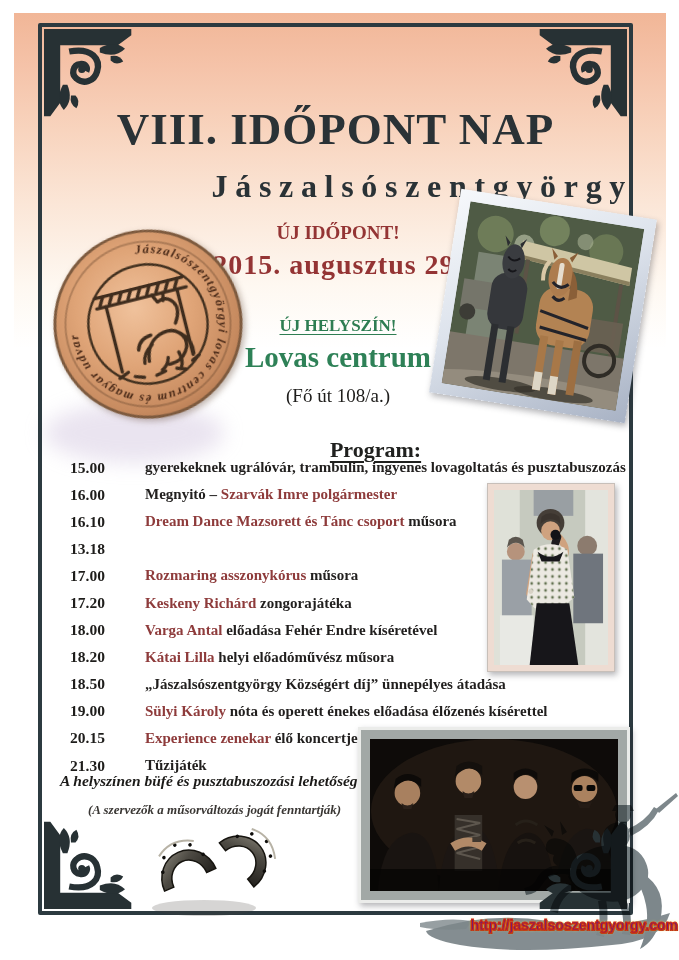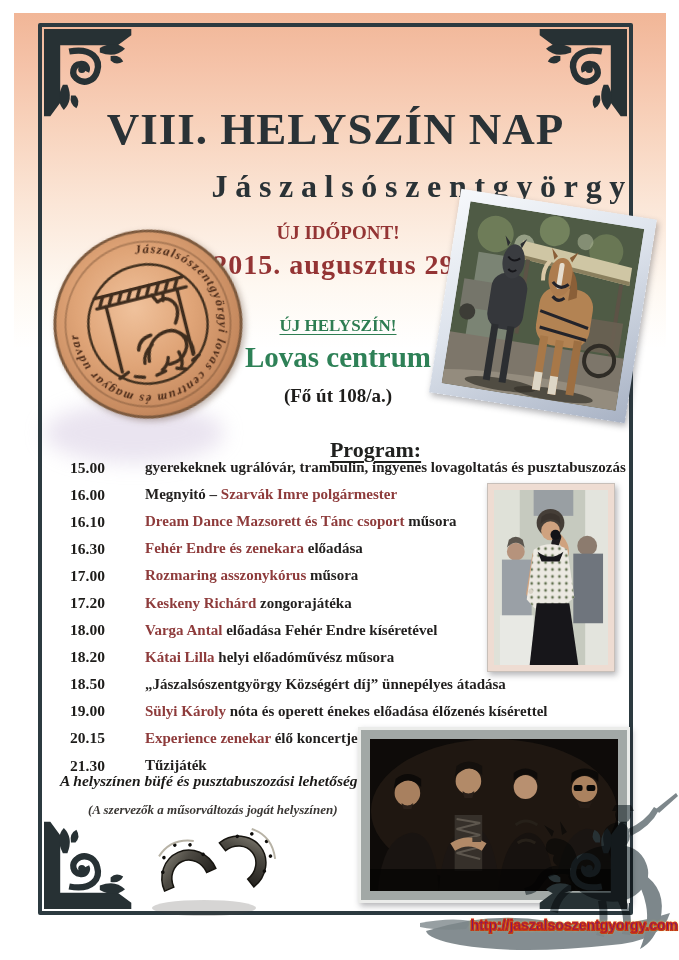--- a/index.html
+++ b/index.html
@@ -114,7 +114,7 @@
       </g>
     </svg>
 
-    <h1 class="title">VIII. HELYSZÍN NAP</h1>
+    <h1 class="title">VIII. IDŐPONT NAP</h1>
     <h2 class="subtitle">Jászalsószentgyörgy</h2>
 
     <svg class="logo" viewBox="0 0 200 200">

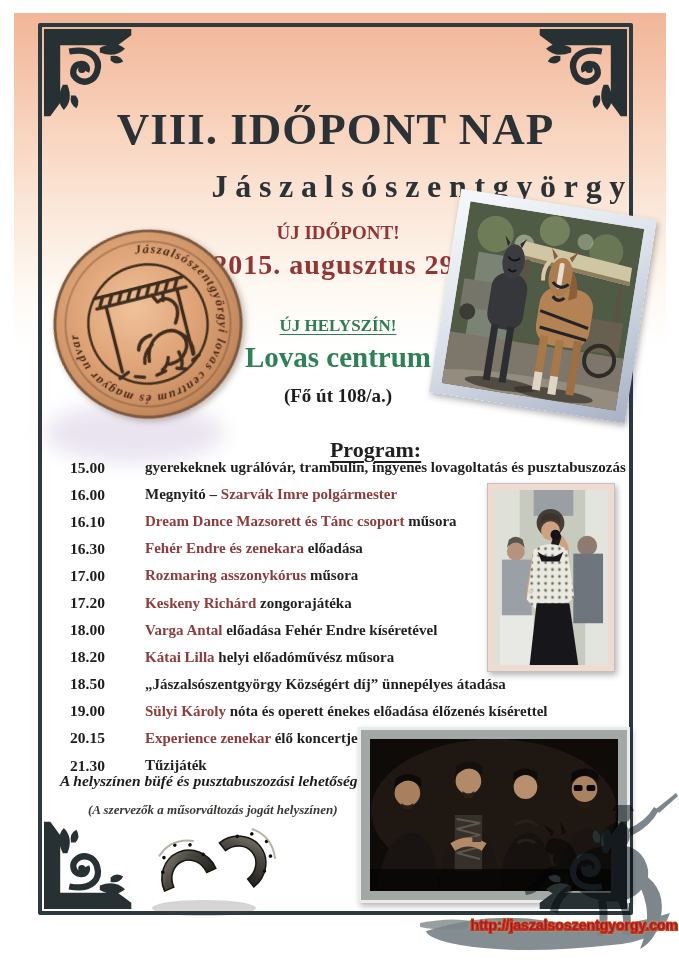--- a/index.html
+++ b/index.html
@@ -29,7 +29,7 @@
   .newvenue{position:absolute;left:0;top:303px;width:100%;font-size:17px;font-weight:bold;color:#2e7d52;
     text-decoration:underline;text-underline-offset:3px;}
   .venue{position:absolute;left:0;top:328px;width:100%;font-size:29px;font-weight:bold;color:#2e8157;}
-  .address{position:absolute;left:0;top:372px;width:100%;font-size:19px;font-weight:bold;color:#1e1d1b;}
+  .address{position:absolute;left:0;top:372px;width:100%;font-size:19px;font-weight:normal;color:#1e1d1b;}
   
   .logo{position:absolute;left:38px;top:213px;width:192px;height:196px;z-index:3;transform:rotate(-14deg);
     filter:drop-shadow(2px 3px 3px rgba(80,50,30,.35));}

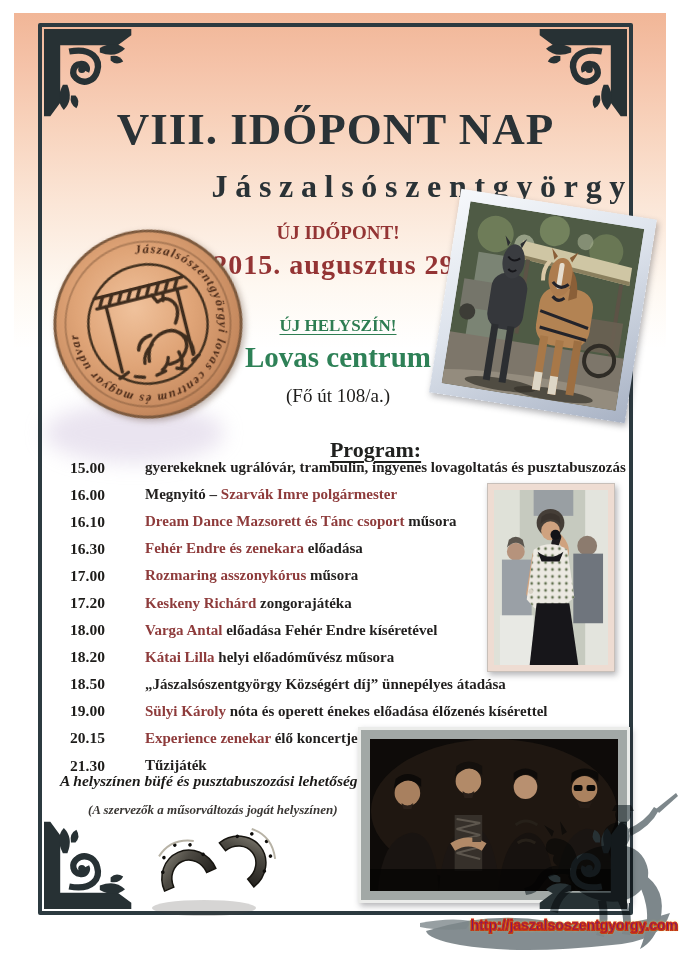--- a/index.html
+++ b/index.html
@@ -216,7 +216,7 @@
           <span class="pdesc"><span class="seg-red">Dream Dance Mazsorett és Tánc csoport</span><span class="seg-black"> műsora</span></span>
         </div>
         <div class="prow">
-          <span class="ptime">16.30</span>
+          <span class="ptime">13.18</span>
           <span class="pdesc"><span class="seg-red">Fehér Endre és zenekara</span><span class="seg-black"> előadása</span></span>
         </div>
         <div class="prow">

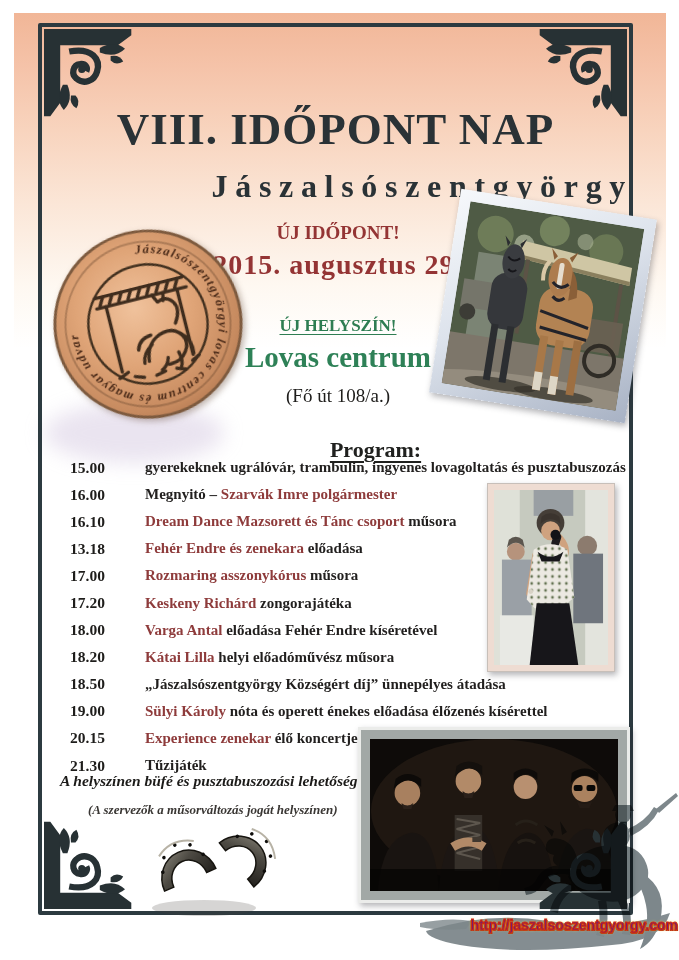--- a/index.html
+++ b/index.html
@@ -217,7 +217,6 @@
         </div>
         <div class="prow">
           <span class="ptime">13.18</span>
-          <span class="pdesc"><span class="seg-red">Fehér Endre és zenekara</span><span class="seg-black"> előadása</span></span>
         </div>
         <div class="prow">
           <span class="ptime">17.00</span>

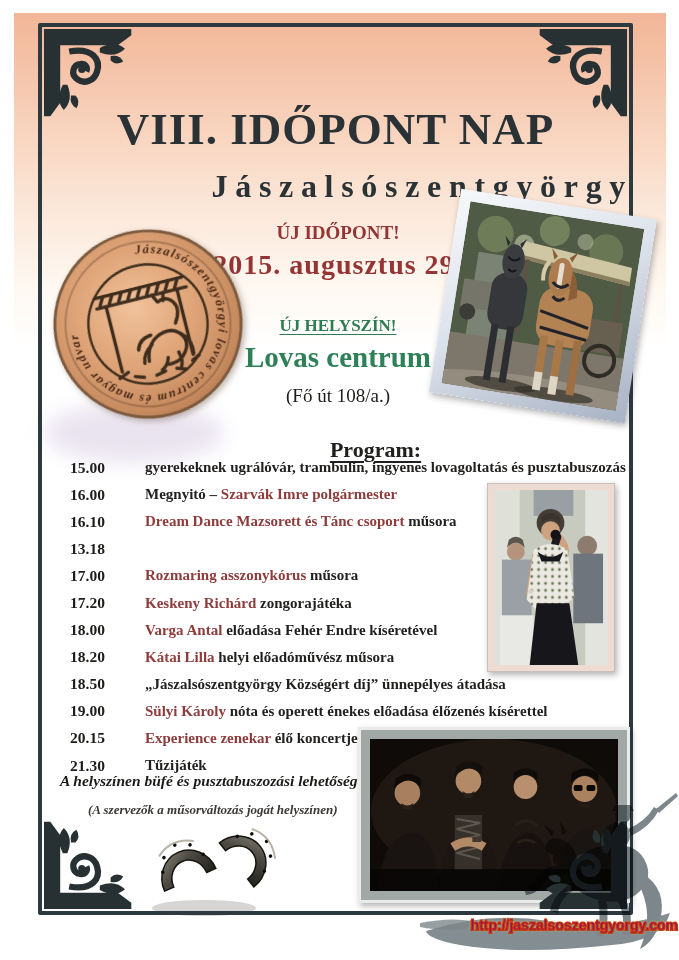--- a/index.html
+++ b/index.html
@@ -286,7 +286,7 @@
     </div>
 
     <div class="note-bold">A helyszínen büfé és pusztabuszozási lehetőség!</div>
-    <div class="note-small">(A szervezők a műsorváltozás jogát helyszínen)</div>
+    <div class="note-small">(A szervezők a műsorváltozás jogát fenntartják)</div>
 
     <svg class="horseshoes" viewBox="0 0 145 115">
       <defs>

